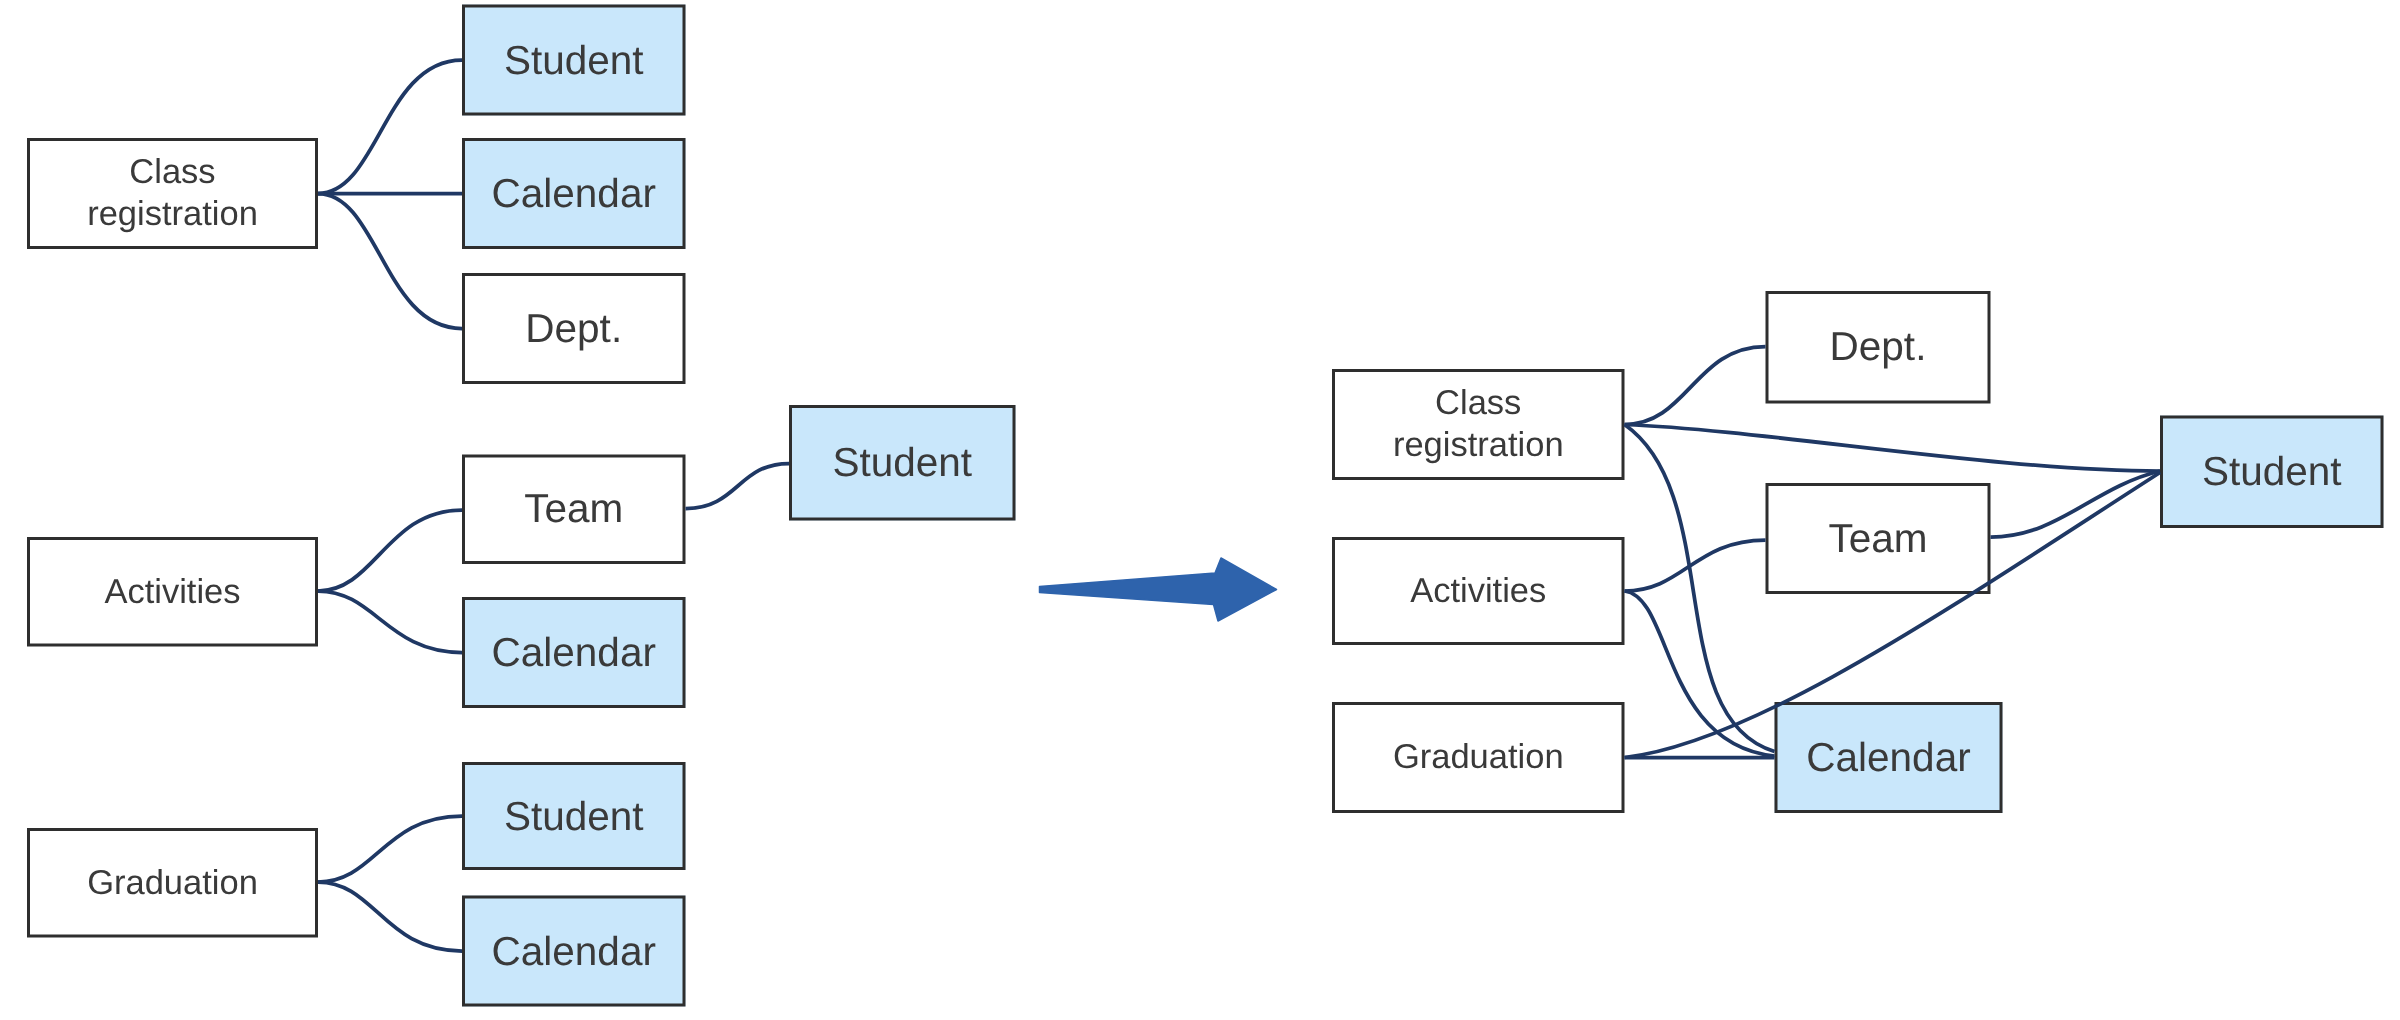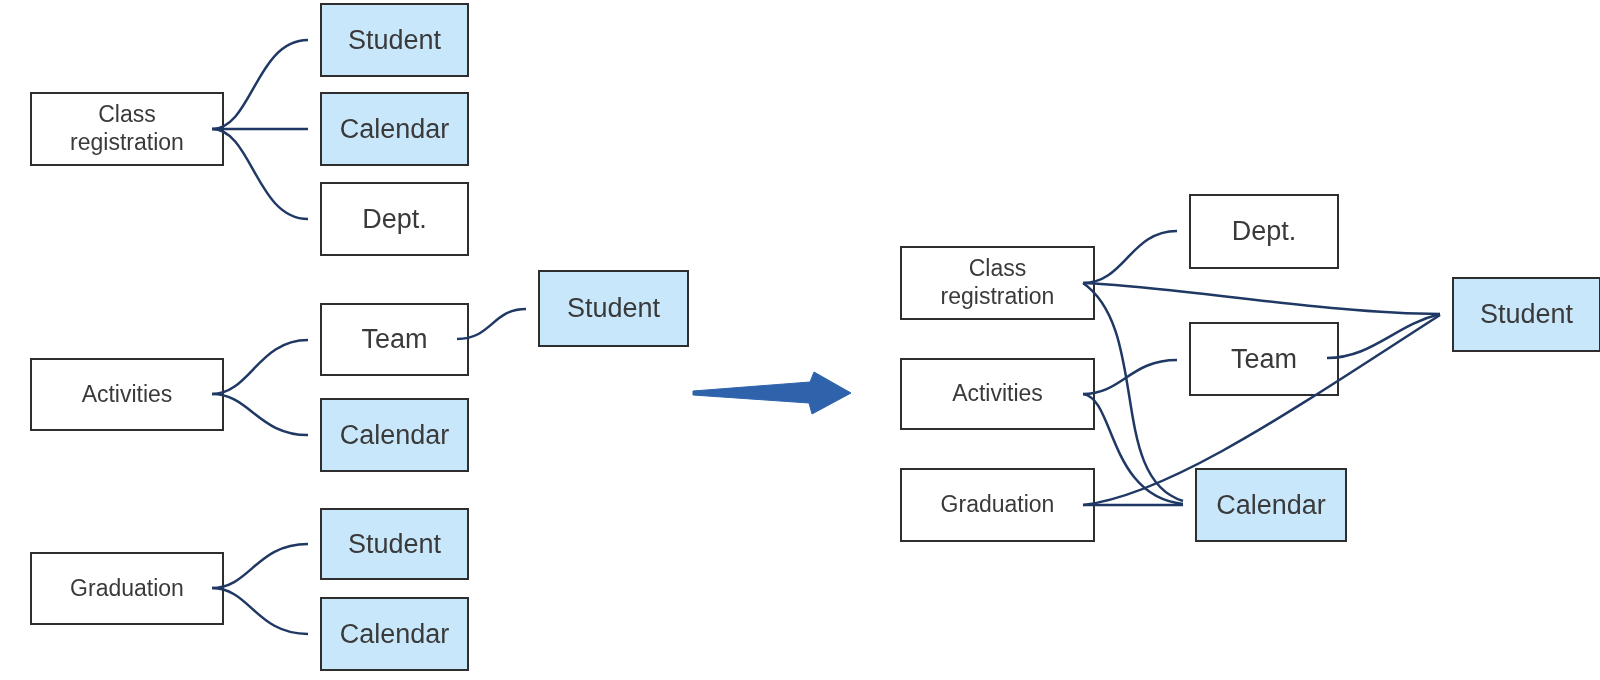--- a/index.html
+++ b/index.html
@@ -19,7 +19,7 @@
     position:absolute;display:flex;align-items:center;justify-content:center;
     text-align:center;background:var(--node-fill);
     border:2.5px solid var(--node-border);color:var(--text);
-    font-size:27px;line-height:1.2;box-sizing:border-box;z-index:1;margin-left:12px;
+    font-size:27px;line-height:1.2;box-sizing:border-box;z-index:1;
   }
   .node.parent{font-size:23px;}
   .node.blue{background:var(--node-highlight-fill);}

